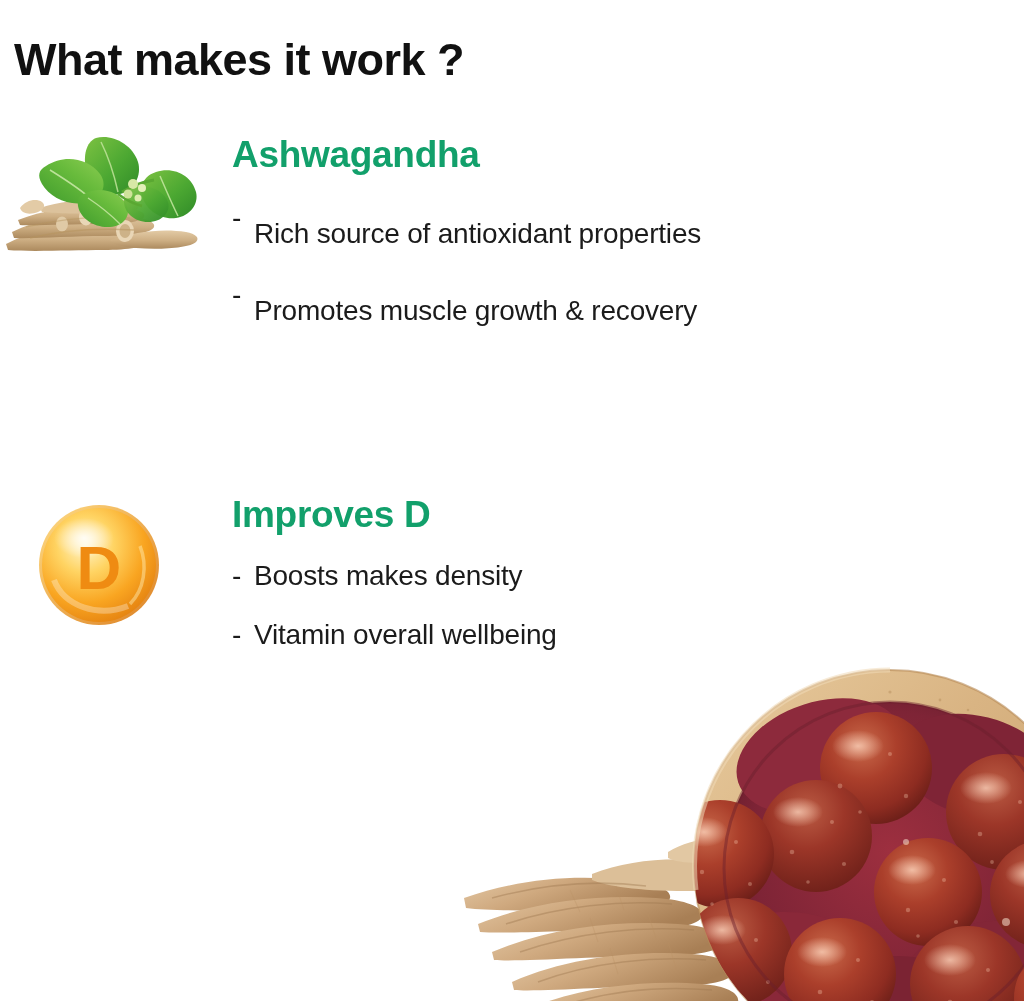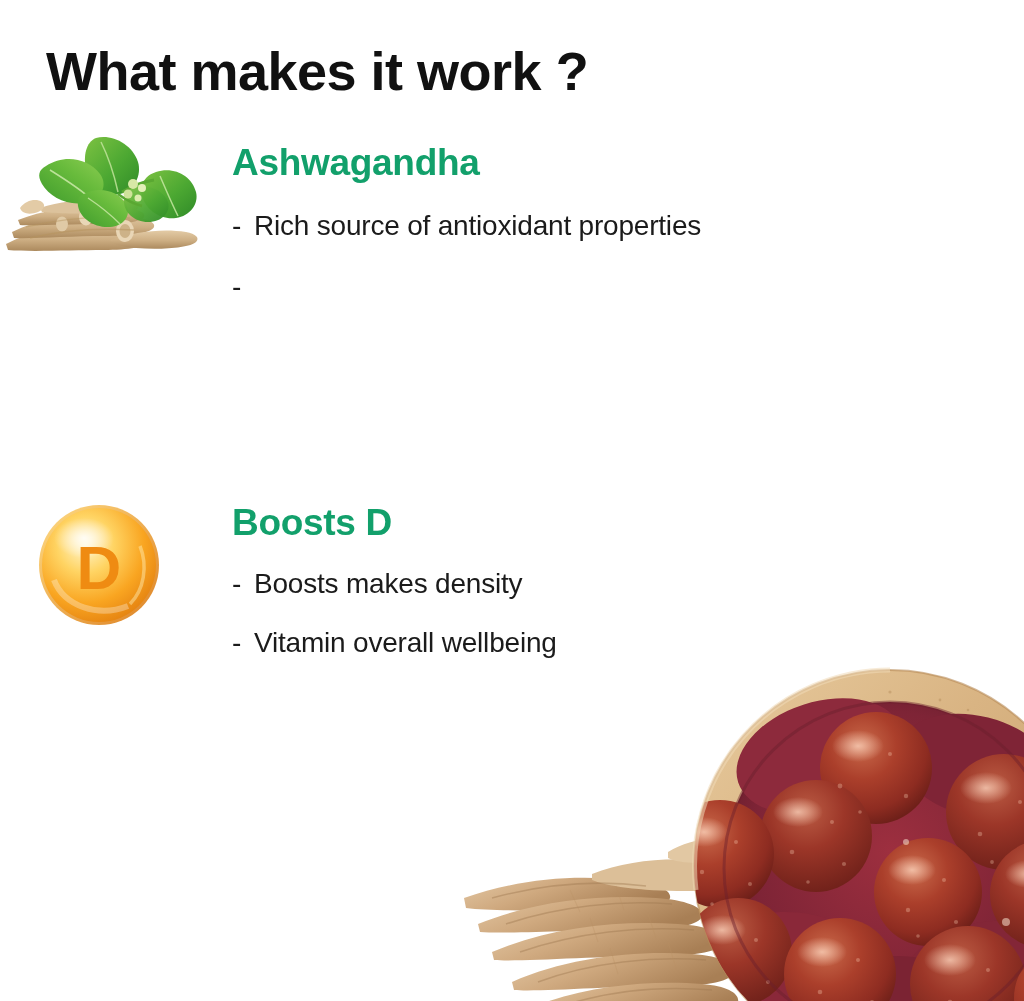--- a/index.html
+++ b/index.html
@@ -21,12 +21,11 @@
     position: absolute;
     left: 14px;
     top: 4px;
-    font-size: 54px;
+    font-size: 45px;
     font-weight: 700;
     letter-spacing: -0.5px;
     color: #111111;
     white-space: nowrap;
-    margin-left: 32px;
   }
 
   

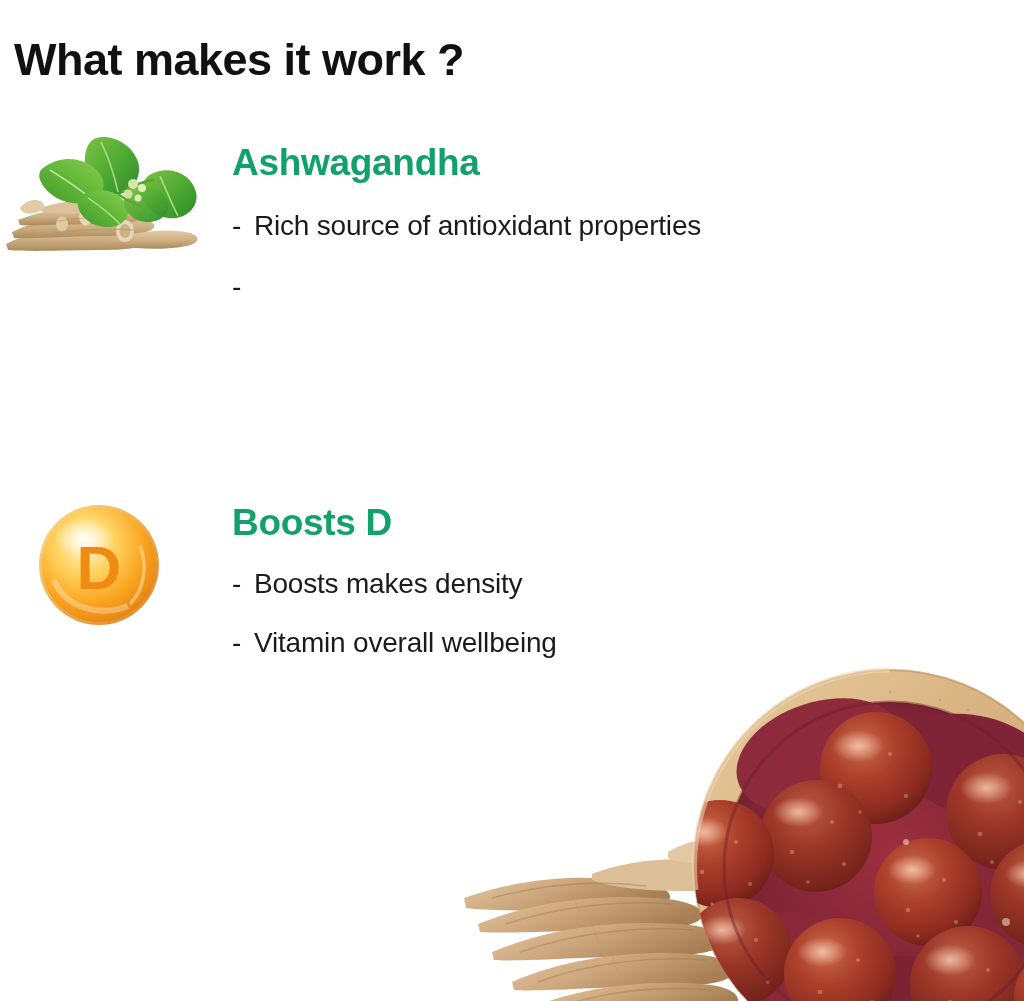--- a/index.html
+++ b/index.html
@@ -45,7 +45,7 @@
   .ingredient-body {
     position: absolute;
     left: 232px;
-    top: 8px;
+    top: 0;
     width: 520px;
   }
   .ingredient-name {

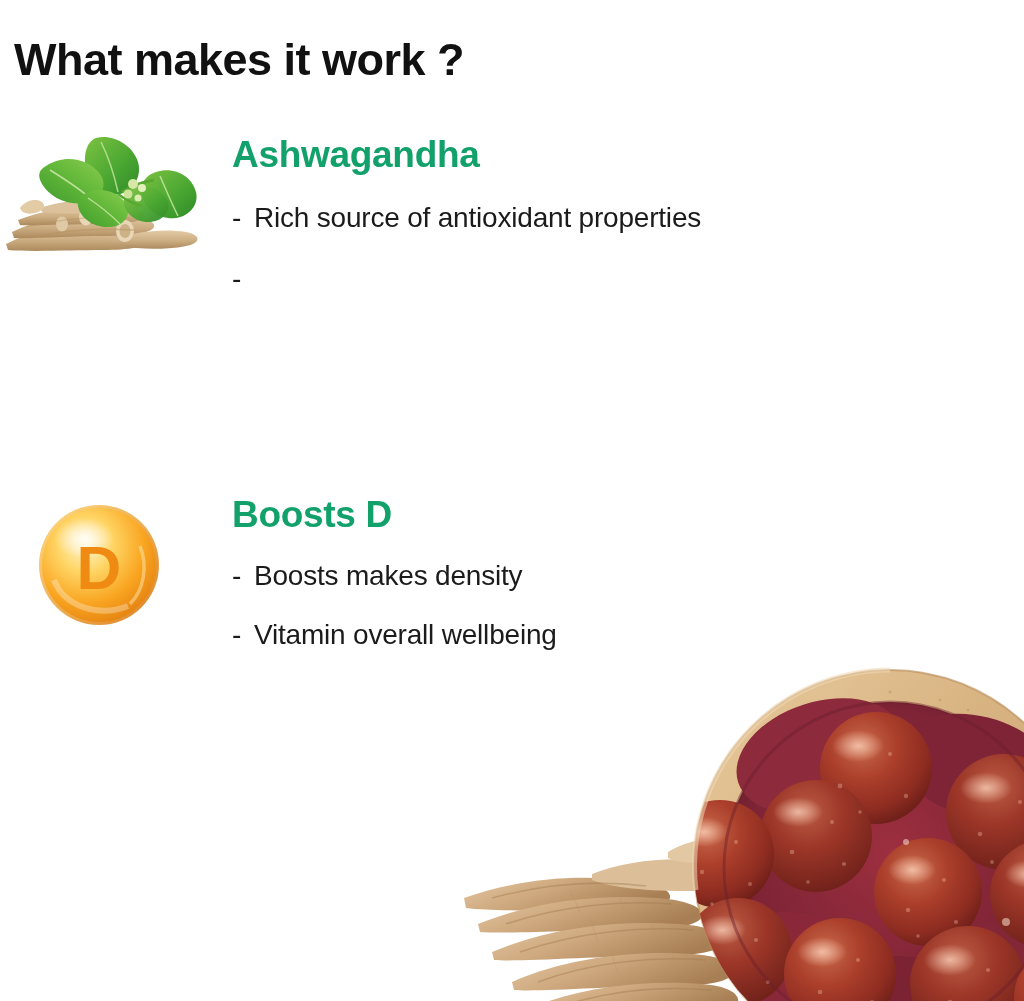--- a/index.html
+++ b/index.html
@@ -80,7 +80,7 @@
     flex: 1 1 auto;
   }
   #ingredient-ashwagandha .benefit-item { margin-top: 20px; }
-  #ingredient-ashwagandha .benefit-text { max-width: 452px; }
+  #ingredient-ashwagandha .benefit-text { max-width: 452px; margin-top: 16px; }
   #ingredient-vitamin-d .benefit-item { margin-top: 18px; }
   #ingredient-vitamin-d .benefit-text { white-space: nowrap; }
 

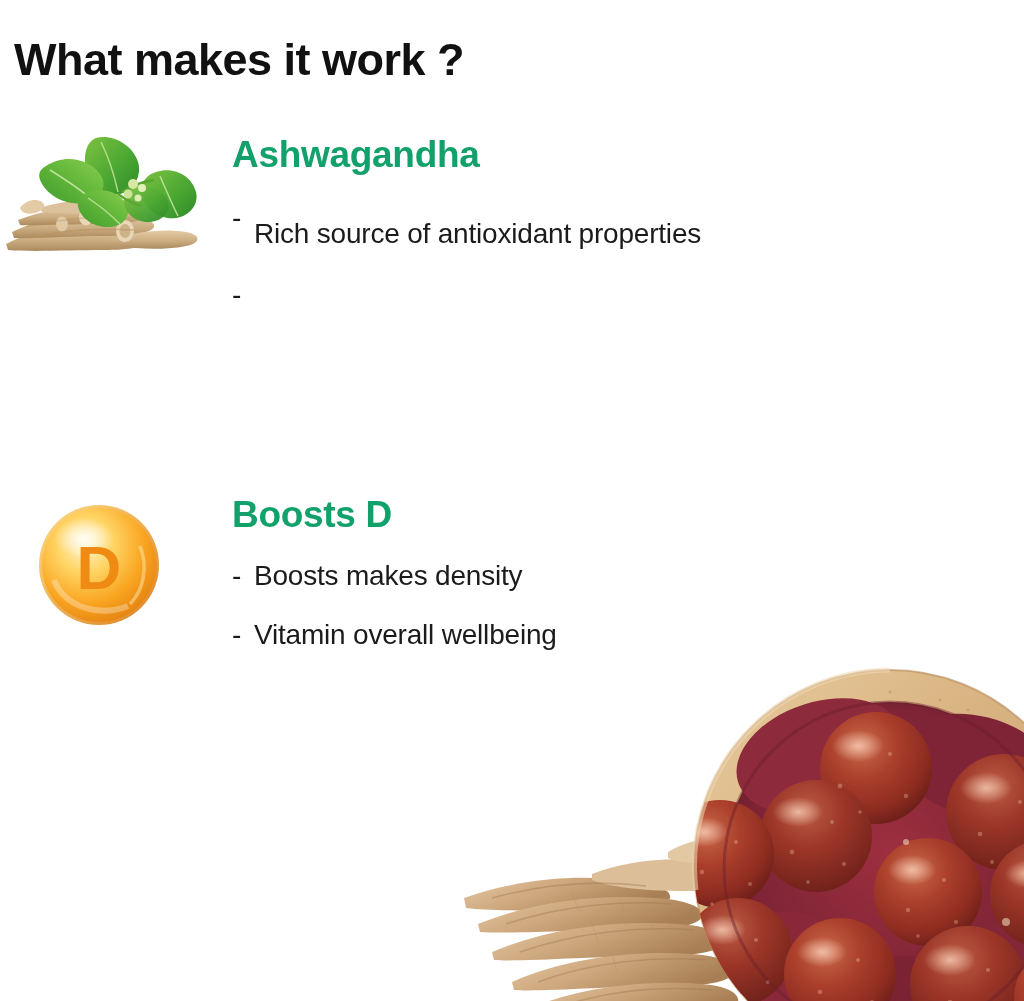--- a/index.html
+++ b/index.html
@@ -176,6 +176,7 @@
       </li>
       <li class="benefit-item">
         <span class="benefit-dash">-</span>
+        <span class="benefit-text">Promotes muscle growth &amp; recovery</span>
       </li>
     </ul>
   </div>

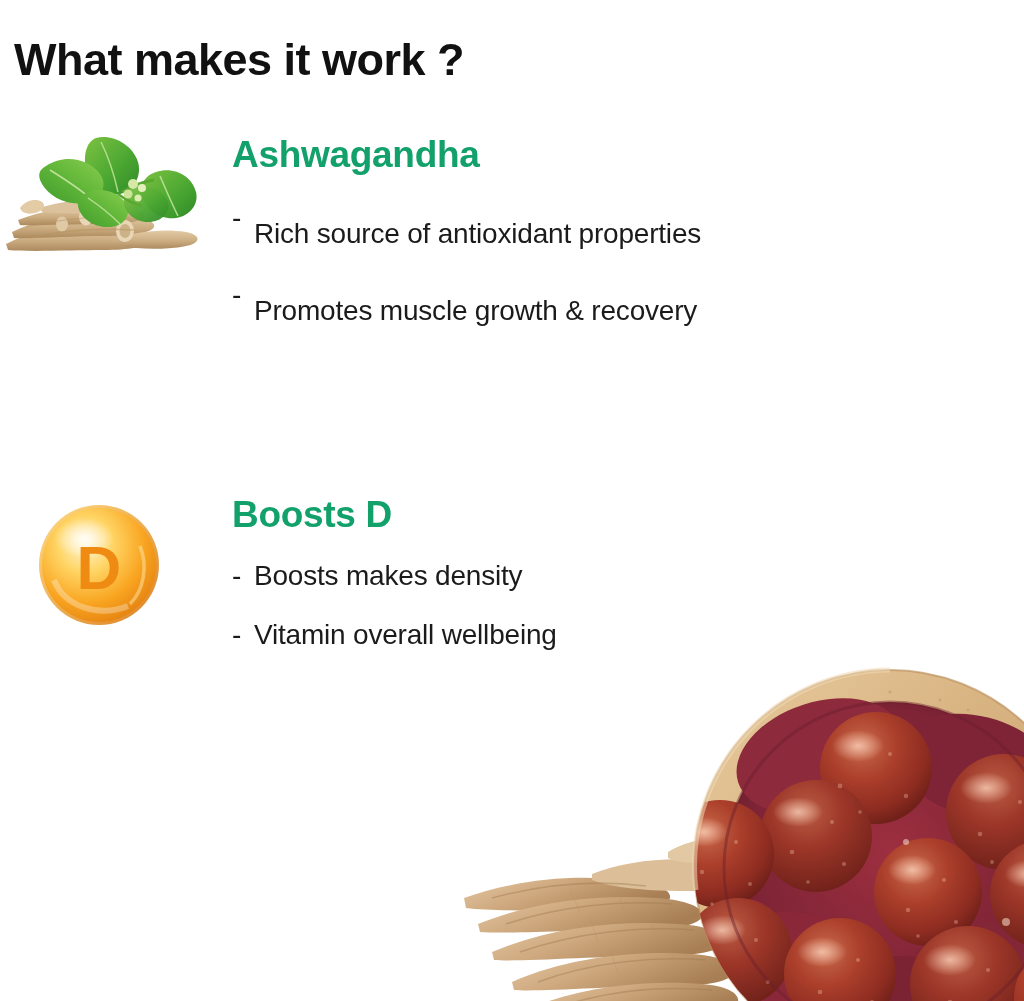--- a/index.html
+++ b/index.html
@@ -212,7 +212,7 @@
   </div>
 
   <div class="ingredient-body">
-    <h2 class="ingredient-name">Boosts D</h2>
+    <h2 class="ingredient-name">Improves D</h2>
     <ul class="benefit-list">
       <li class="benefit-item">
         <span class="benefit-dash">-</span>

